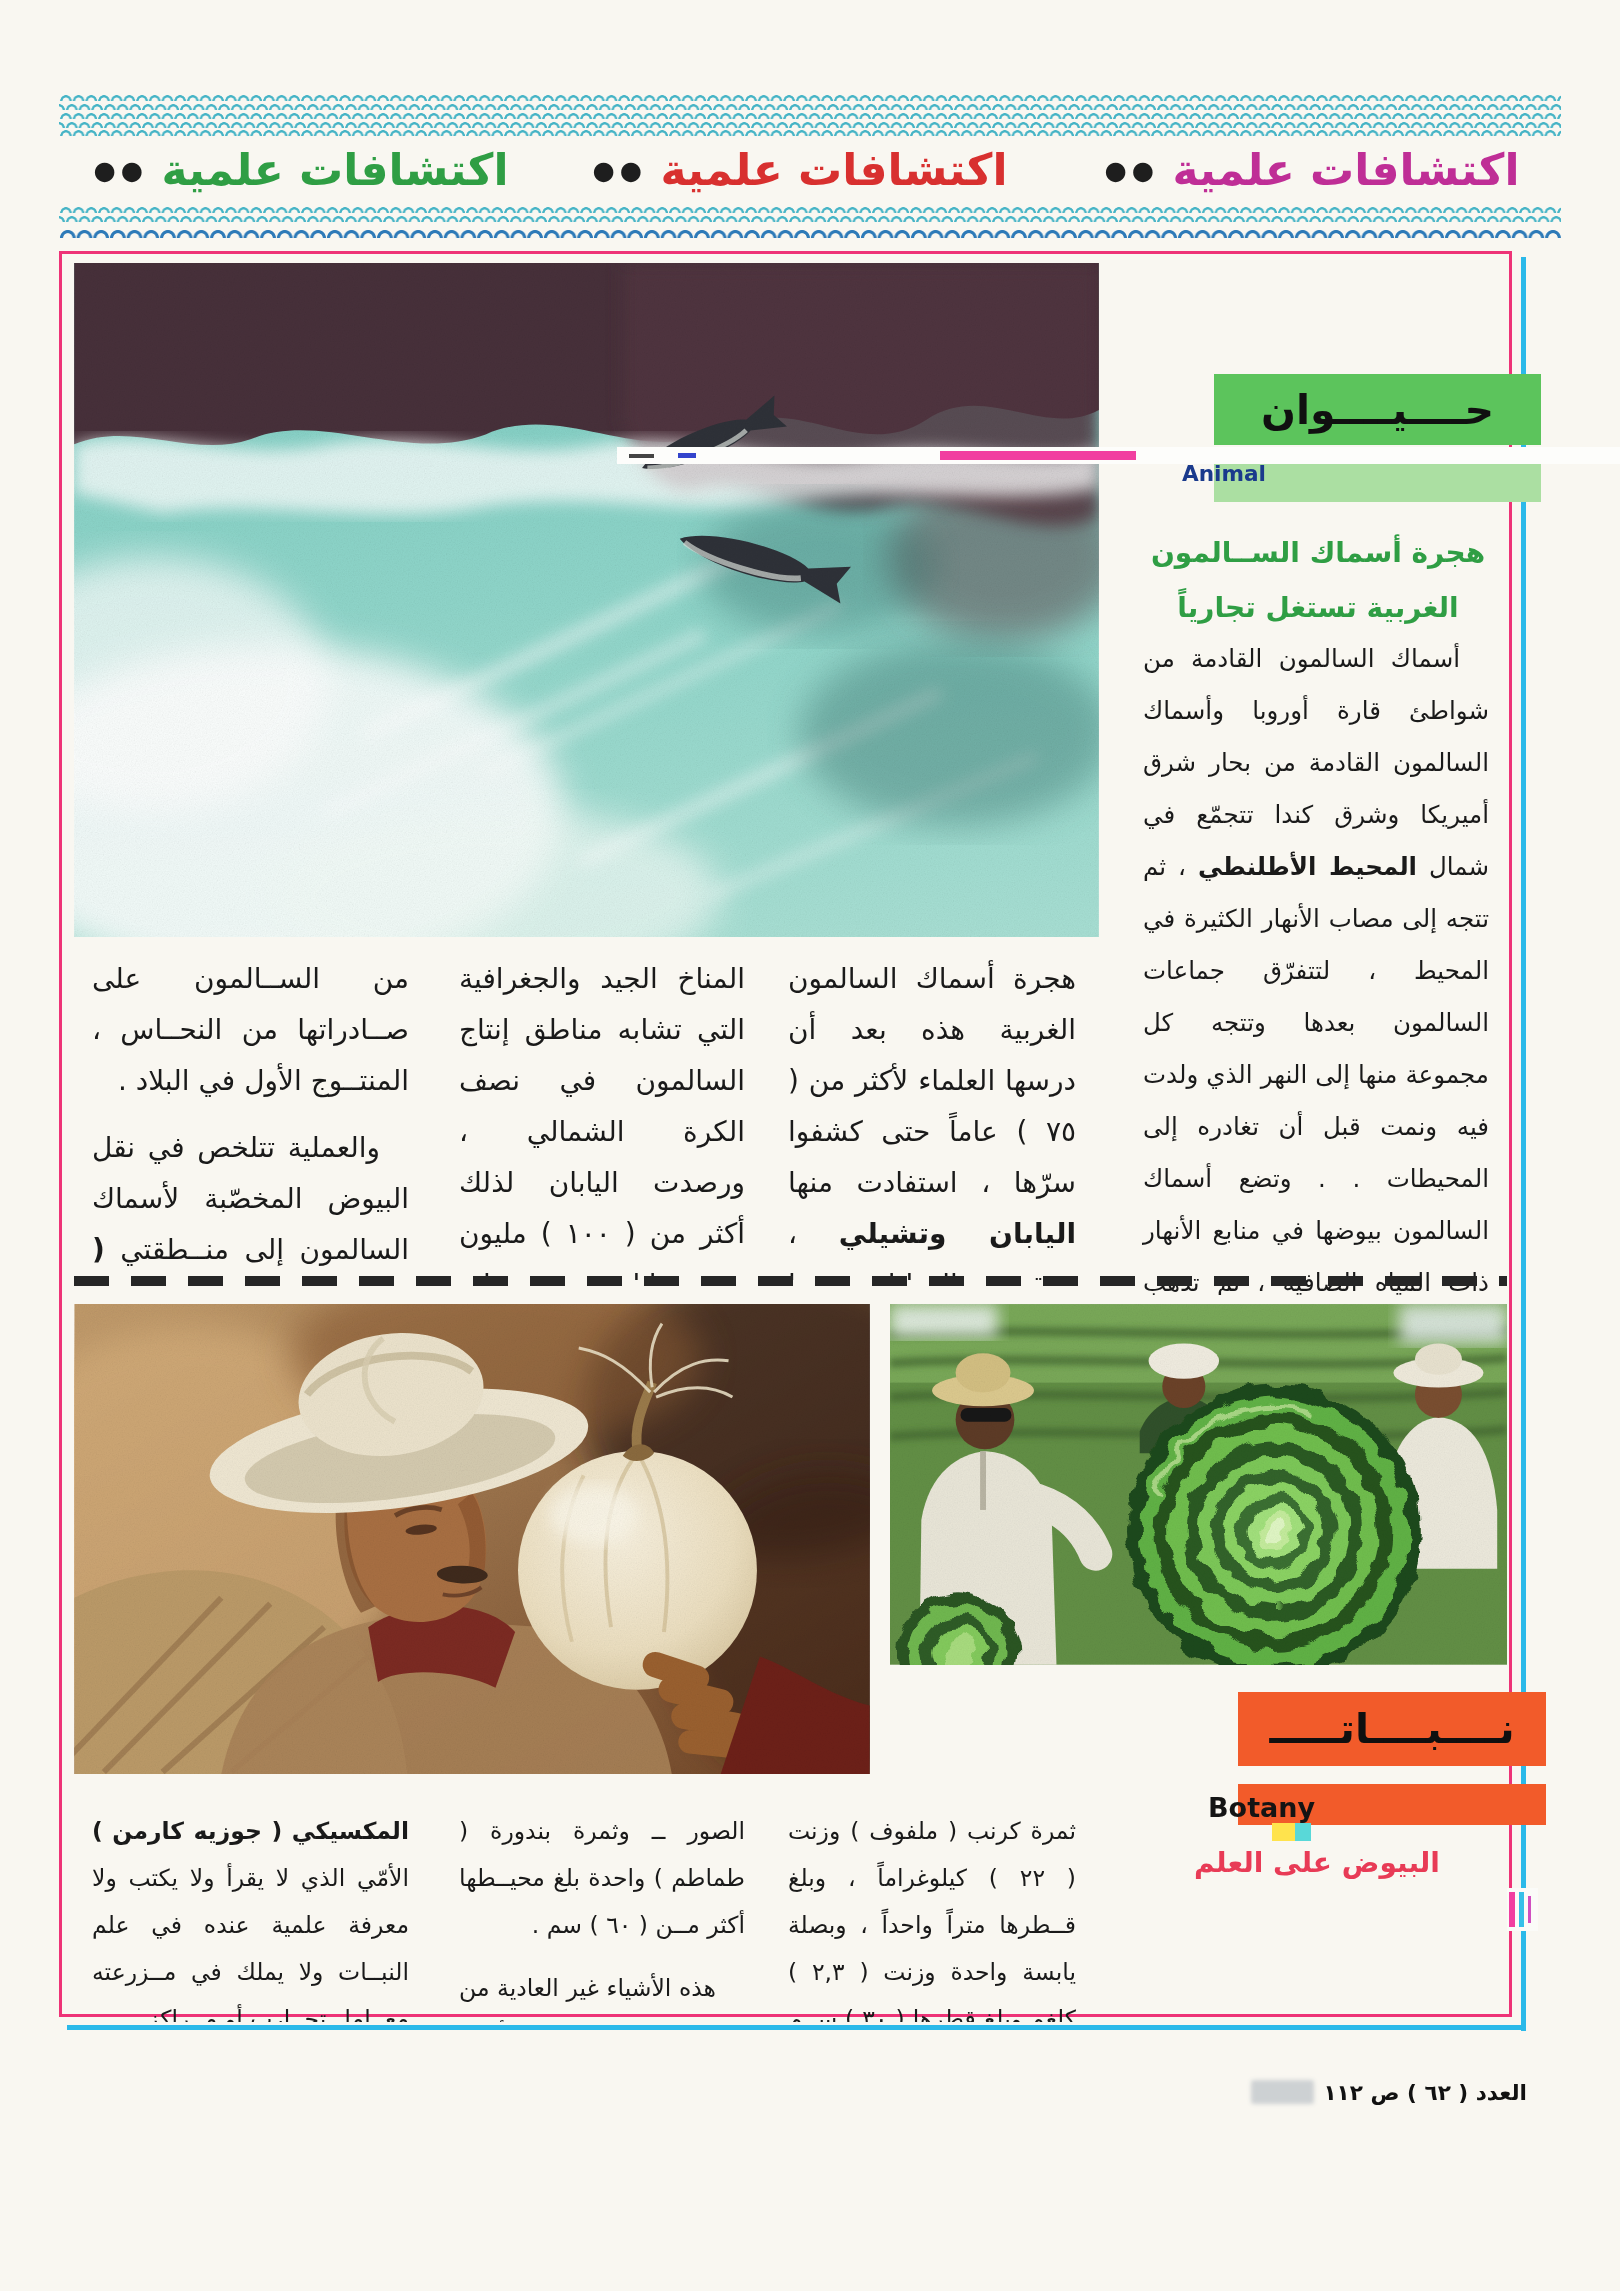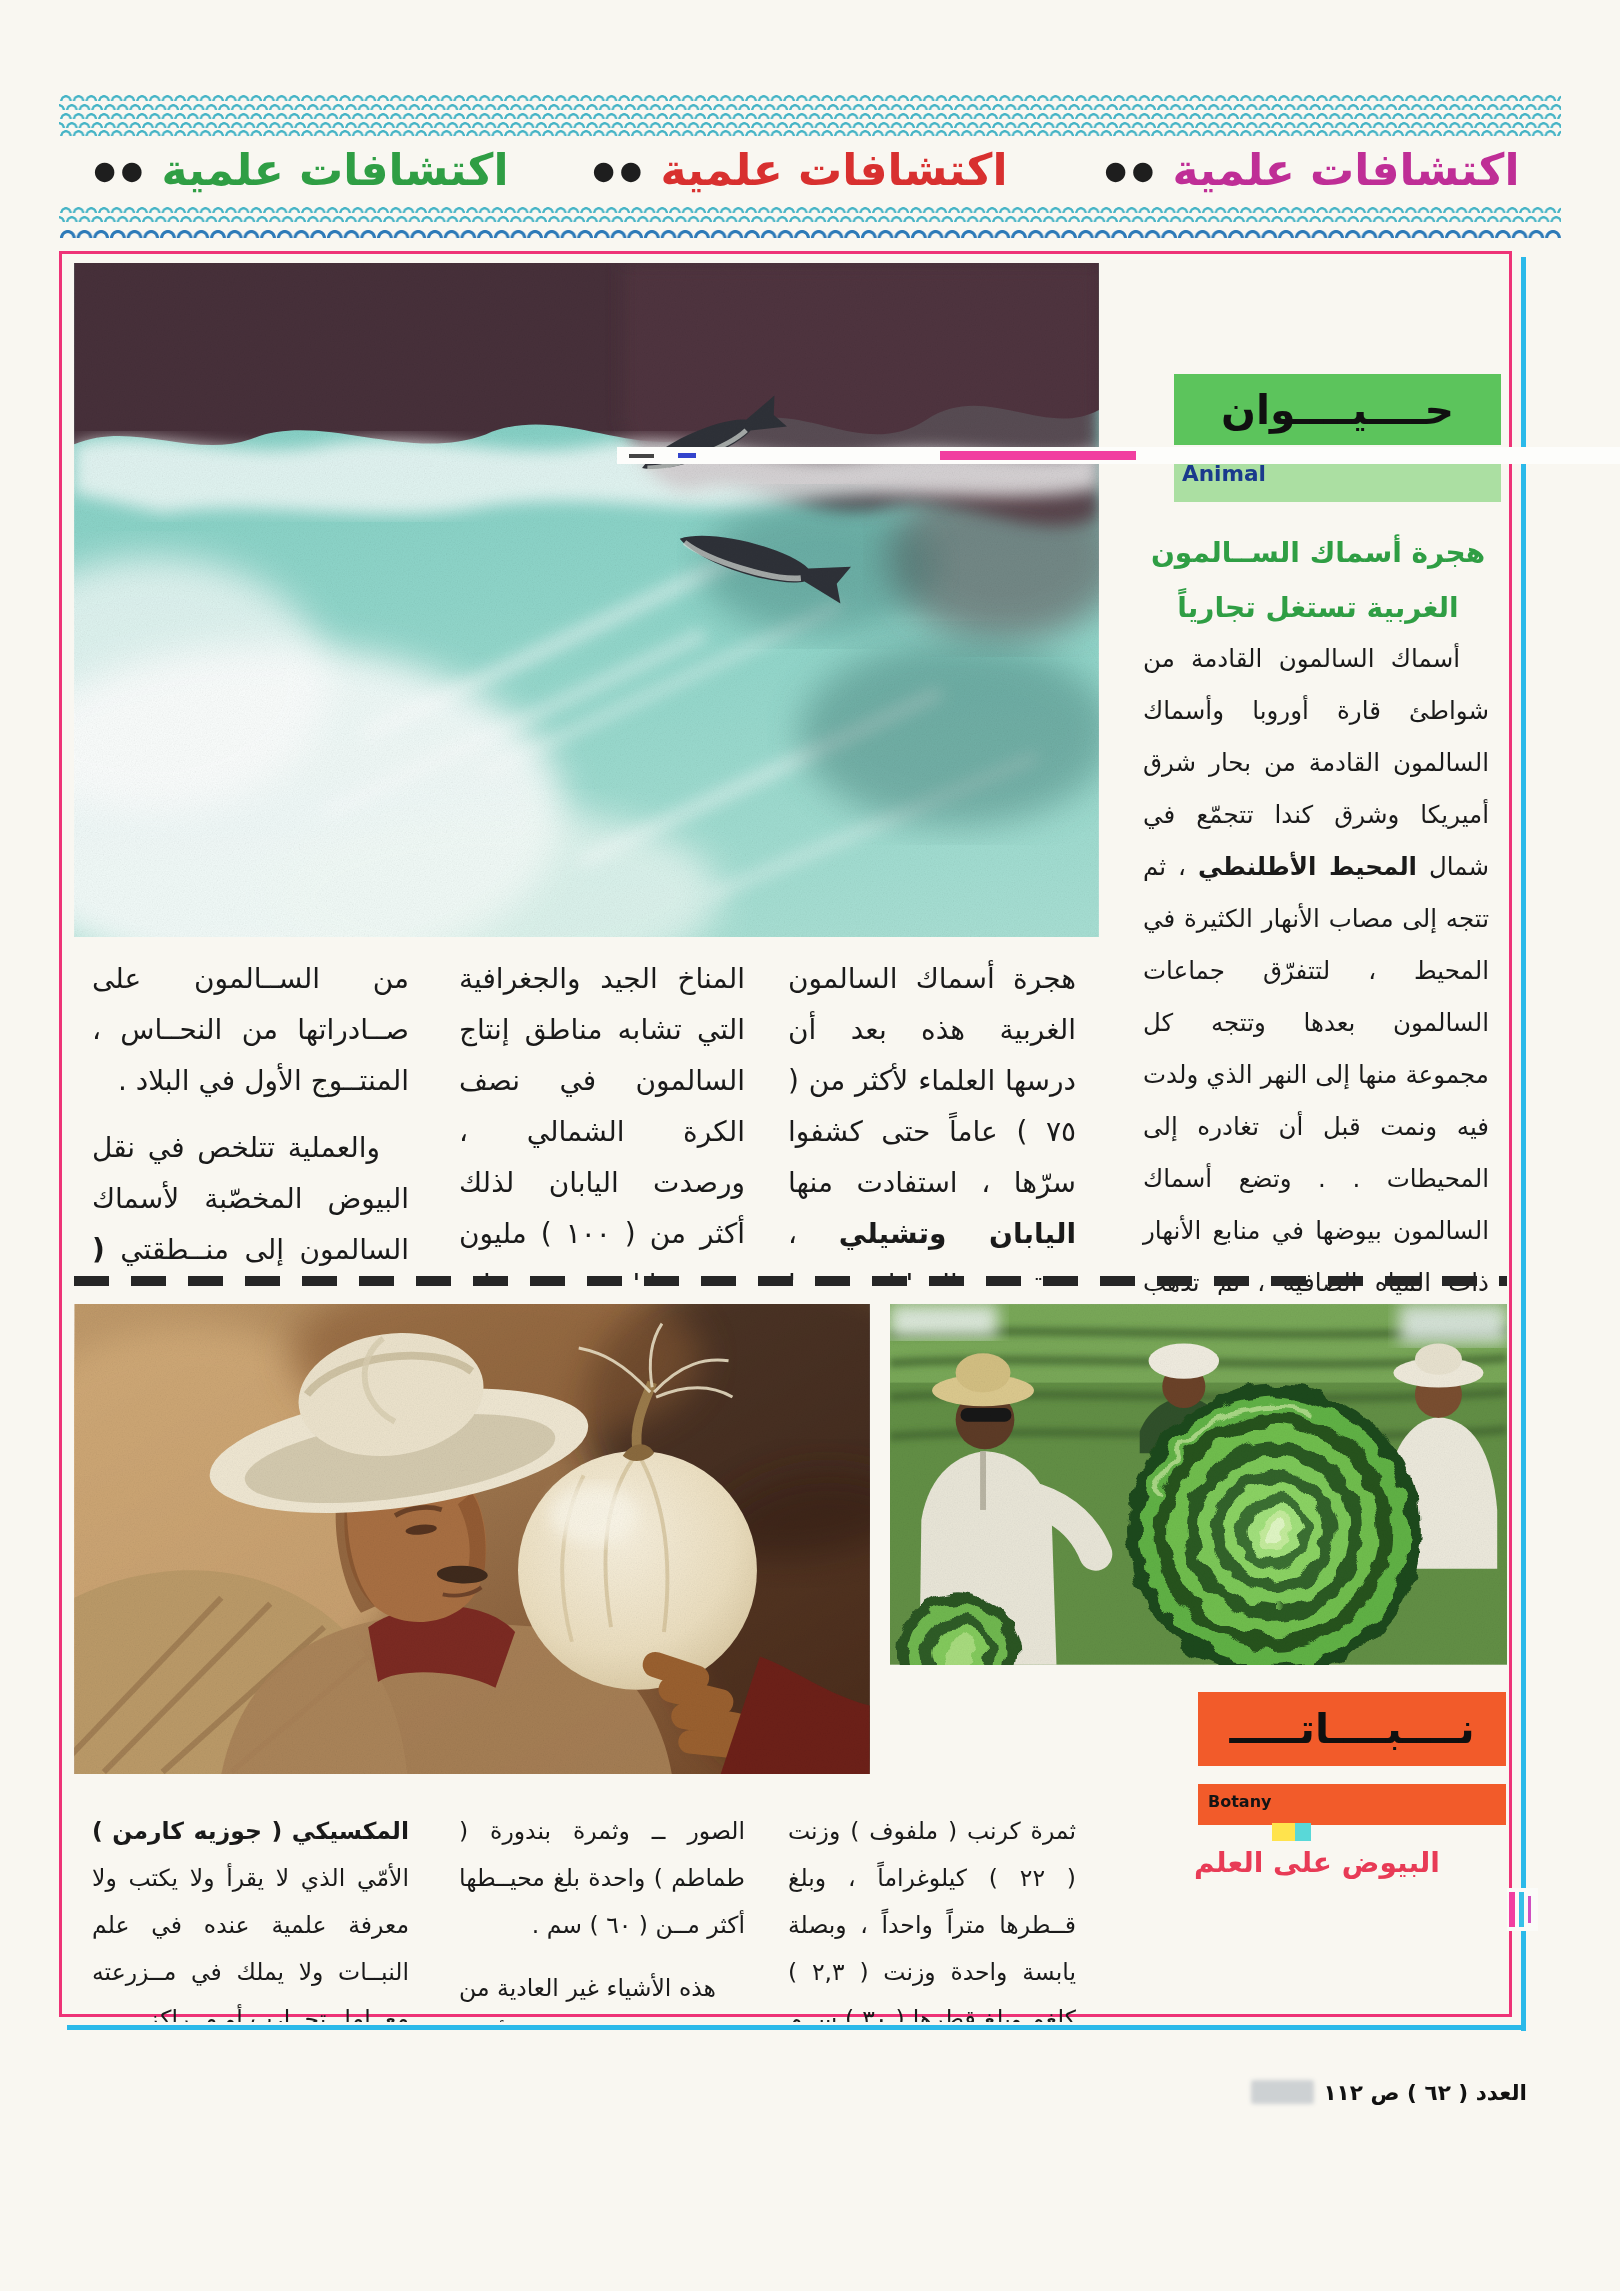--- a/index.html
+++ b/index.html
@@ -21,7 +21,7 @@
   .cyan-bottom{position:absolute;left:67px;top:2025px;width:1459px;height:4.9px;background:#2bb9e9;}
   
   .tag-box{position:absolute;display:flex;align-items:center;justify-content:center;direction:rtl;
-        font-weight:bold;color:#101010;}
+        font-weight:bold;color:#101010;margin-left:40px;}
   .animal-box{left:1174px;top:374px;width:327px;height:71px;background:#5cc45c;font-size:41px;}
   .animal-bar{left:1174px;top:463px;width:327px;height:39px;background:#abdfa2;}
   .animal-en{position:absolute;left:1182px;top:461px;z-index:5;font-weight:bold;font-size:21.6px;color:#1a3a8c;}

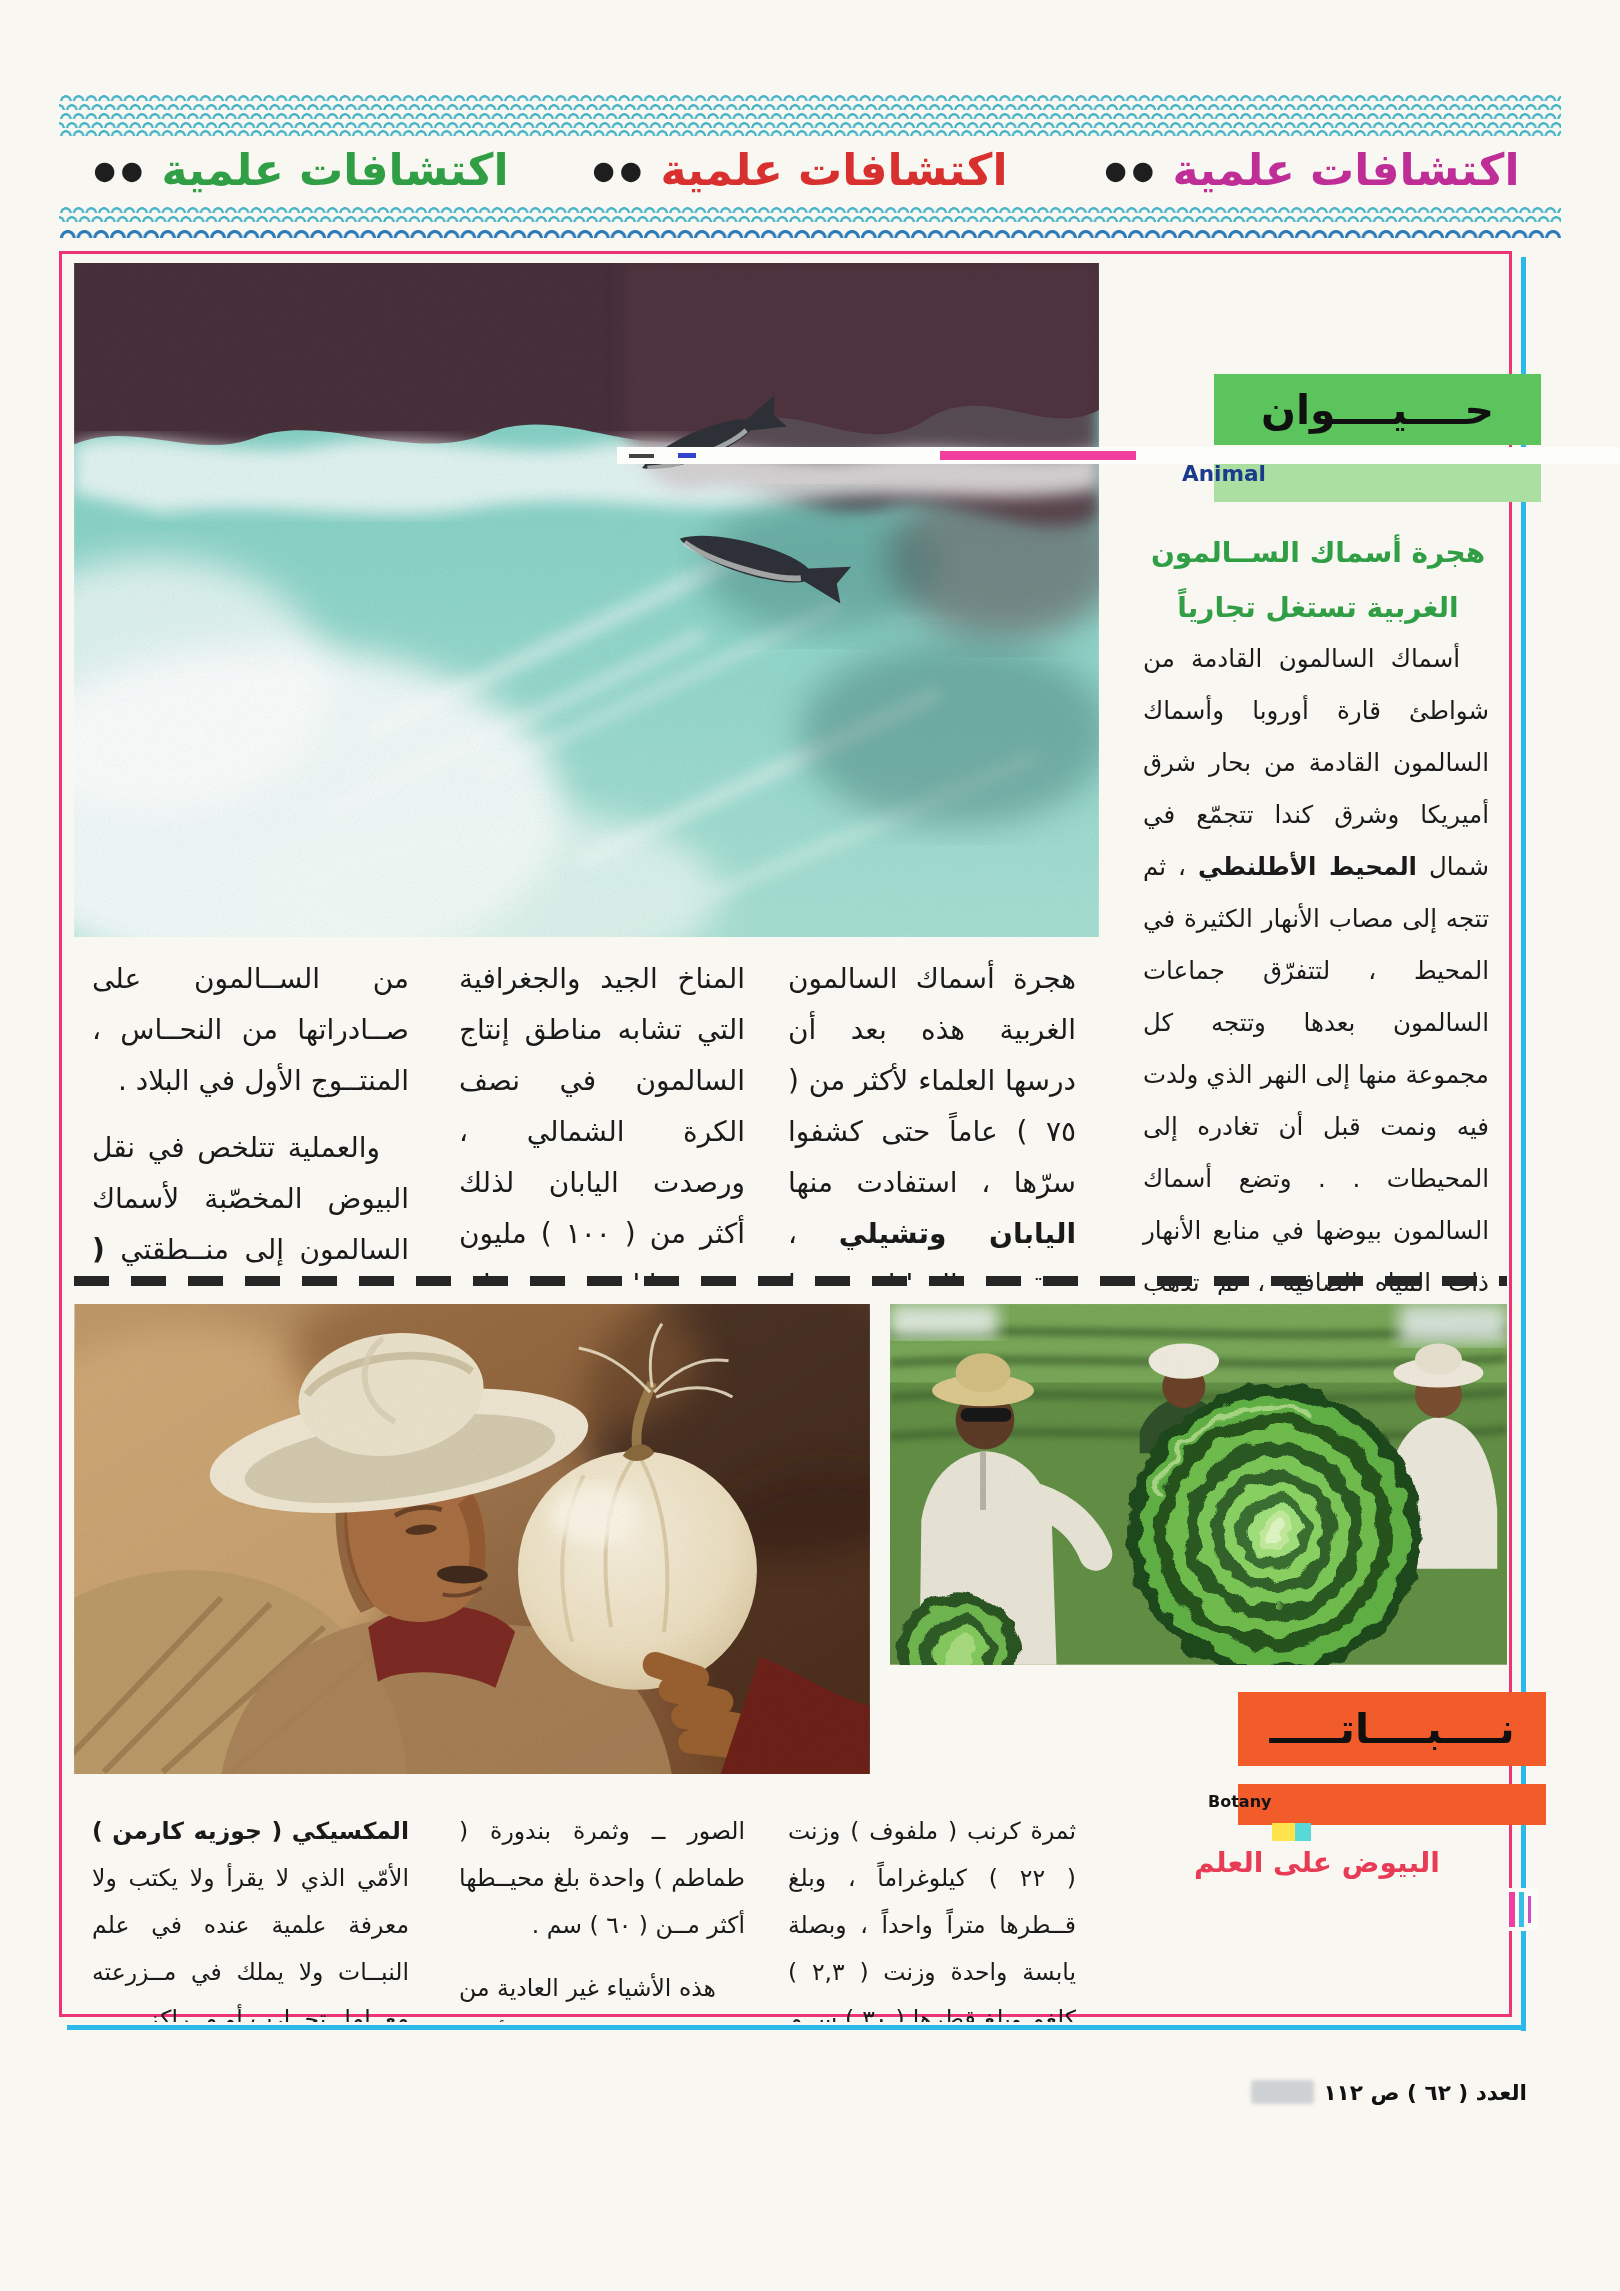--- a/index.html
+++ b/index.html
@@ -27,7 +27,7 @@
   .animal-en{position:absolute;left:1182px;top:461px;z-index:5;font-weight:bold;font-size:21.6px;color:#1a3a8c;}
   .nabat-box{left:1198px;top:1692px;width:308px;height:74px;background:#f25b2a;font-size:41px;}
   .botany-bar{left:1198px;top:1784px;width:308px;height:41px;background:#f25b2a;}
-  .botany-en{position:absolute;left:1208px;top:1792px;z-index:5;font-weight:bold;font-size:16px;color:#141414;text-align:center;}
+  .botany-en{position:absolute;left:1208px;top:1792px;z-index:5;font-weight:bold;font-size:27px;color:#141414;text-align:center;}
   
   .art-title{position:absolute;direction:rtl;text-align:center;font-weight:bold;font-size:28px;line-height:55px;}
   .animal-title{left:1127px;top:525px;width:382px;color:#2f9e44;}

